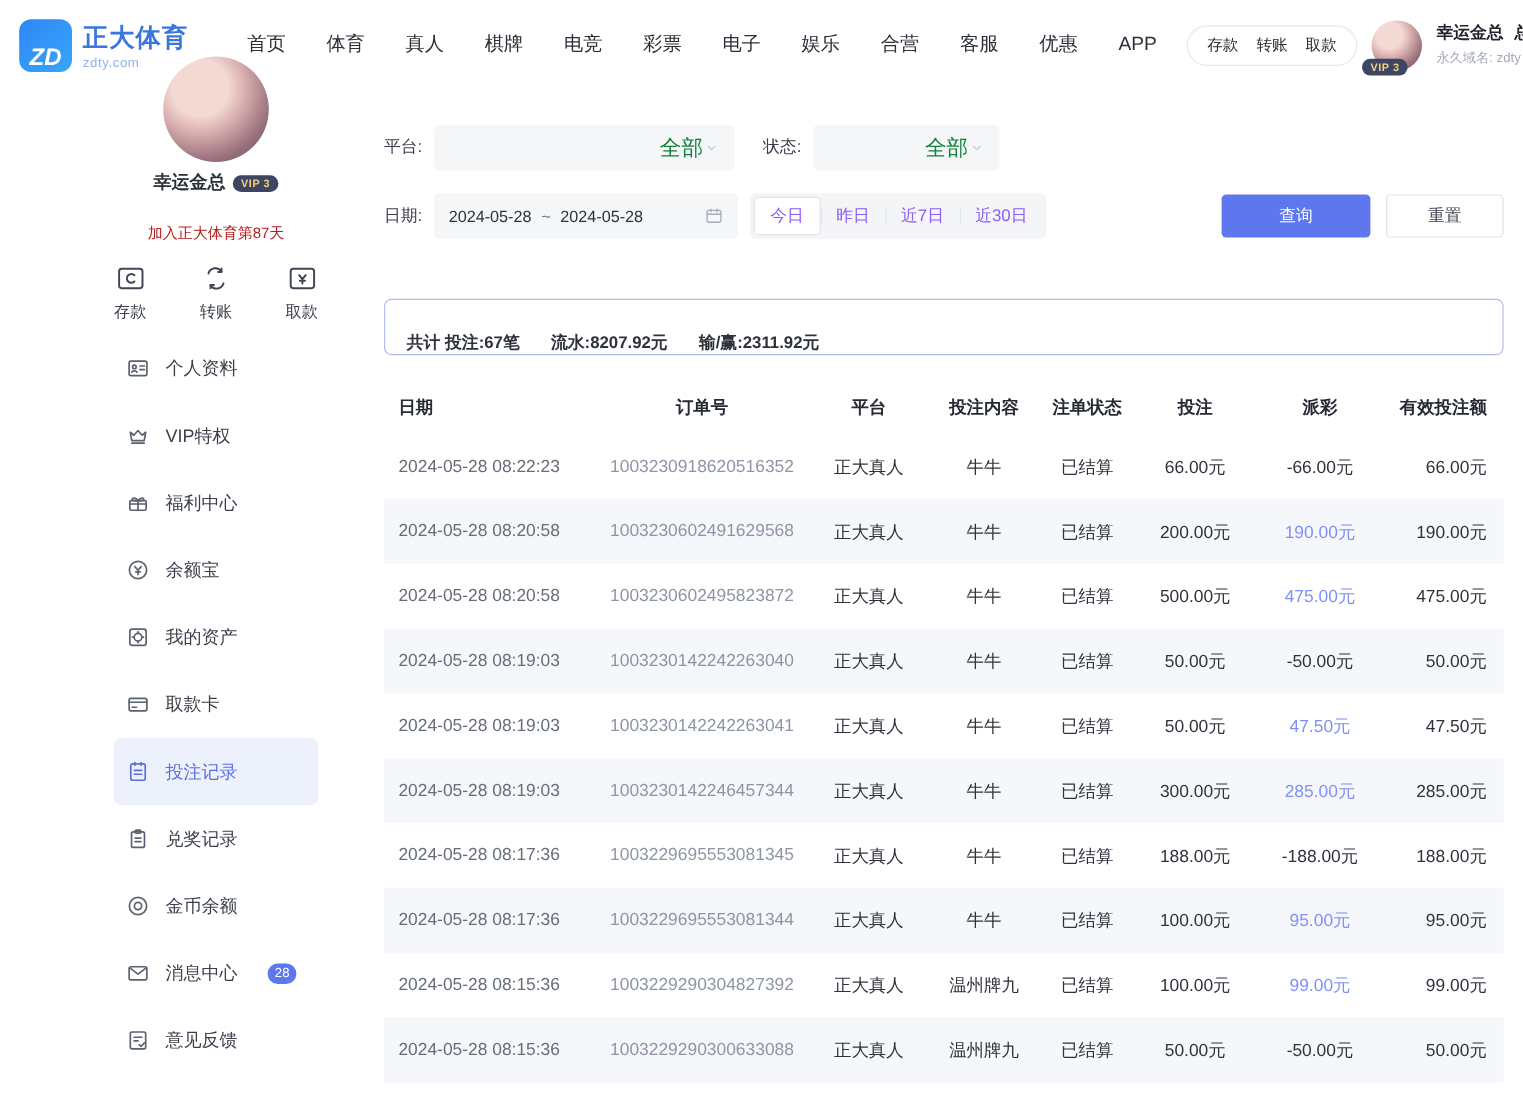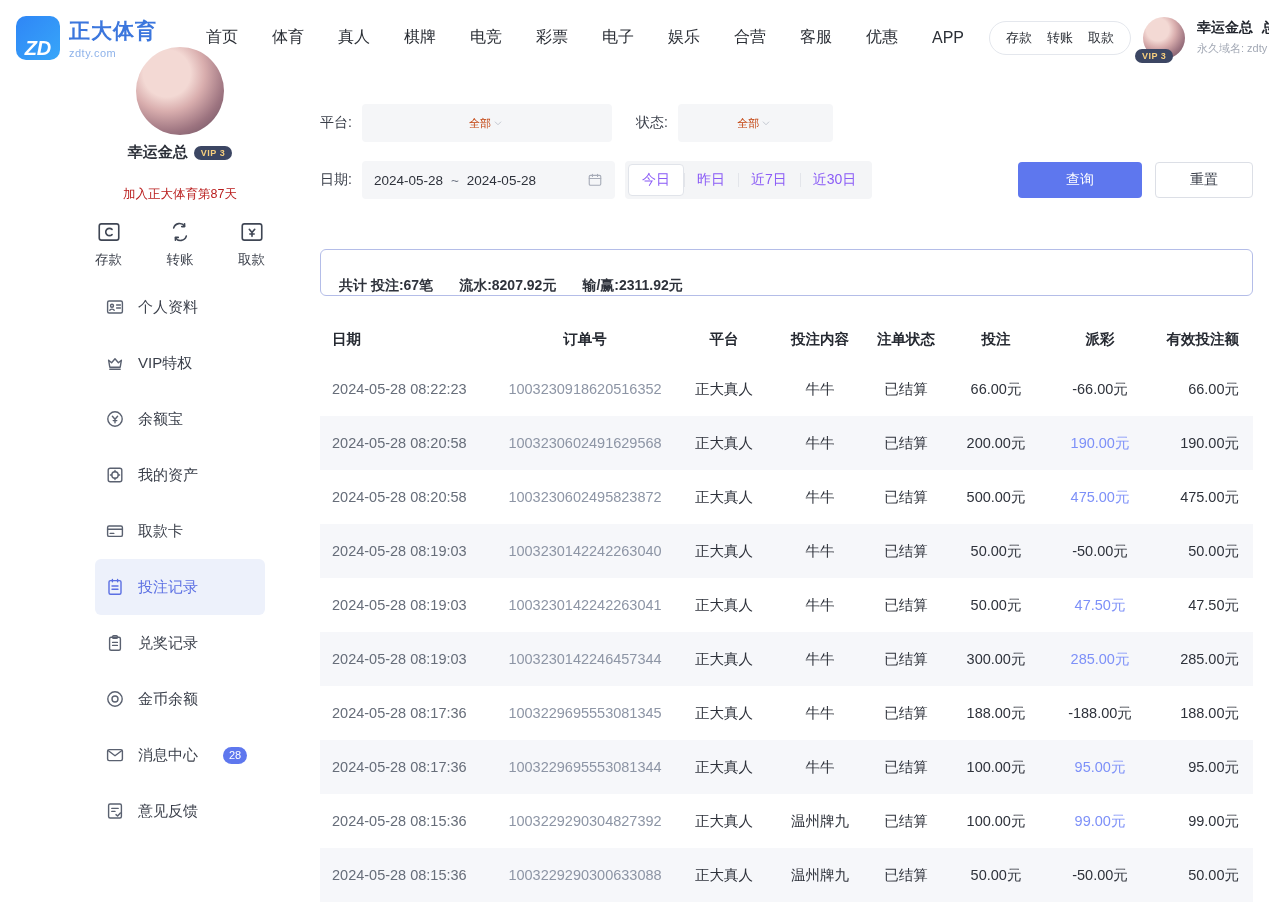--- a/index.html
+++ b/index.html
@@ -66,7 +66,7 @@
   .f-label { font-size:14px; color:#3a3f4a; margin-right:10px; white-space:nowrap; }
   .f-label-2 { margin-left:24px; }
   .select { height:38px; background:#f5f6f8; border-radius:4px; display:flex; align-items:center;
-    justify-content:center; padding:0 12px; font-size:11px; color:#c2410c; cursor:pointer; }
+    justify-content:flex-end; padding:0 12px; font-size:18px; color:#15803d; cursor:pointer; }
   .select-platform { width:250px; }
   .select-status { width:155px; }
   .chev { display:flex; }

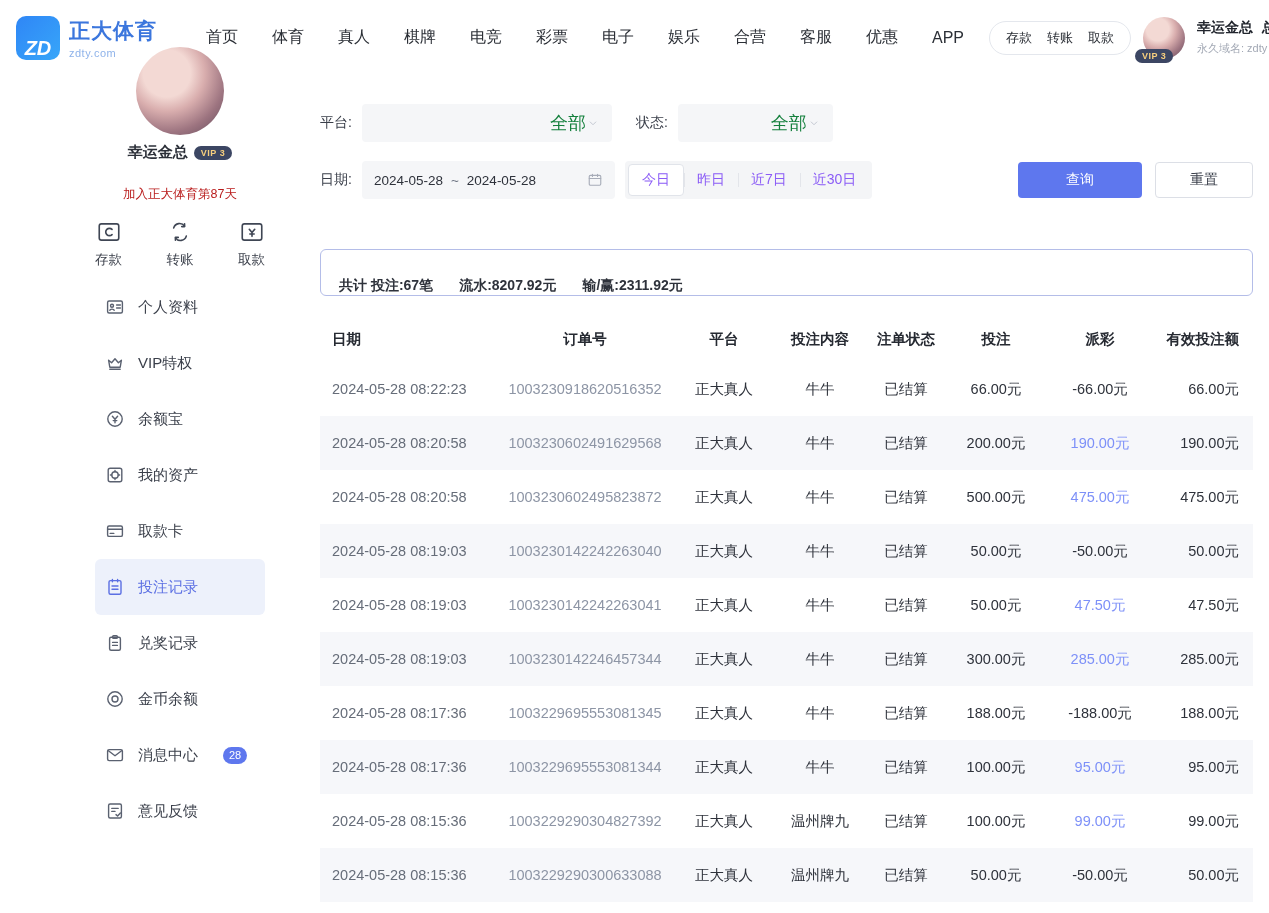--- a/index.html
+++ b/index.html
@@ -220,6 +220,16 @@
           <li class="menu-item">
             <span class="menu-icon">
               <svg viewBox="0 0 20 20" fill="none" stroke="currentColor" stroke-width="1.4" stroke-linecap="round" stroke-linejoin="round">
+                <rect x="3.2" y="8.2" width="13.6" height="8" rx="1"></rect>
+                <path d="M3.2 11h13.6M10 8.2v8"></path>
+                <path d="M10 8.2C8.4 5.4 5.2 5.6 5.2 7s2.6 1.2 4.8 1.2zM10 8.2c1.6-2.8 4.8-2.6 4.8-1.2s-2.6 1.2-4.8 1.2z"></path>
+              </svg>
+            </span>
+            <span class="menu-label">福利中心</span>
+          </li>
+          <li class="menu-item">
+            <span class="menu-icon">
+              <svg viewBox="0 0 20 20" fill="none" stroke="currentColor" stroke-width="1.4" stroke-linecap="round" stroke-linejoin="round">
                 <circle cx="10" cy="10" r="7.2"></circle>
                 <path d="M7.4 7.2l2.6 3 2.6-3M10 10.2v3.6M8.2 11.6h3.6"></path>
               </svg>

